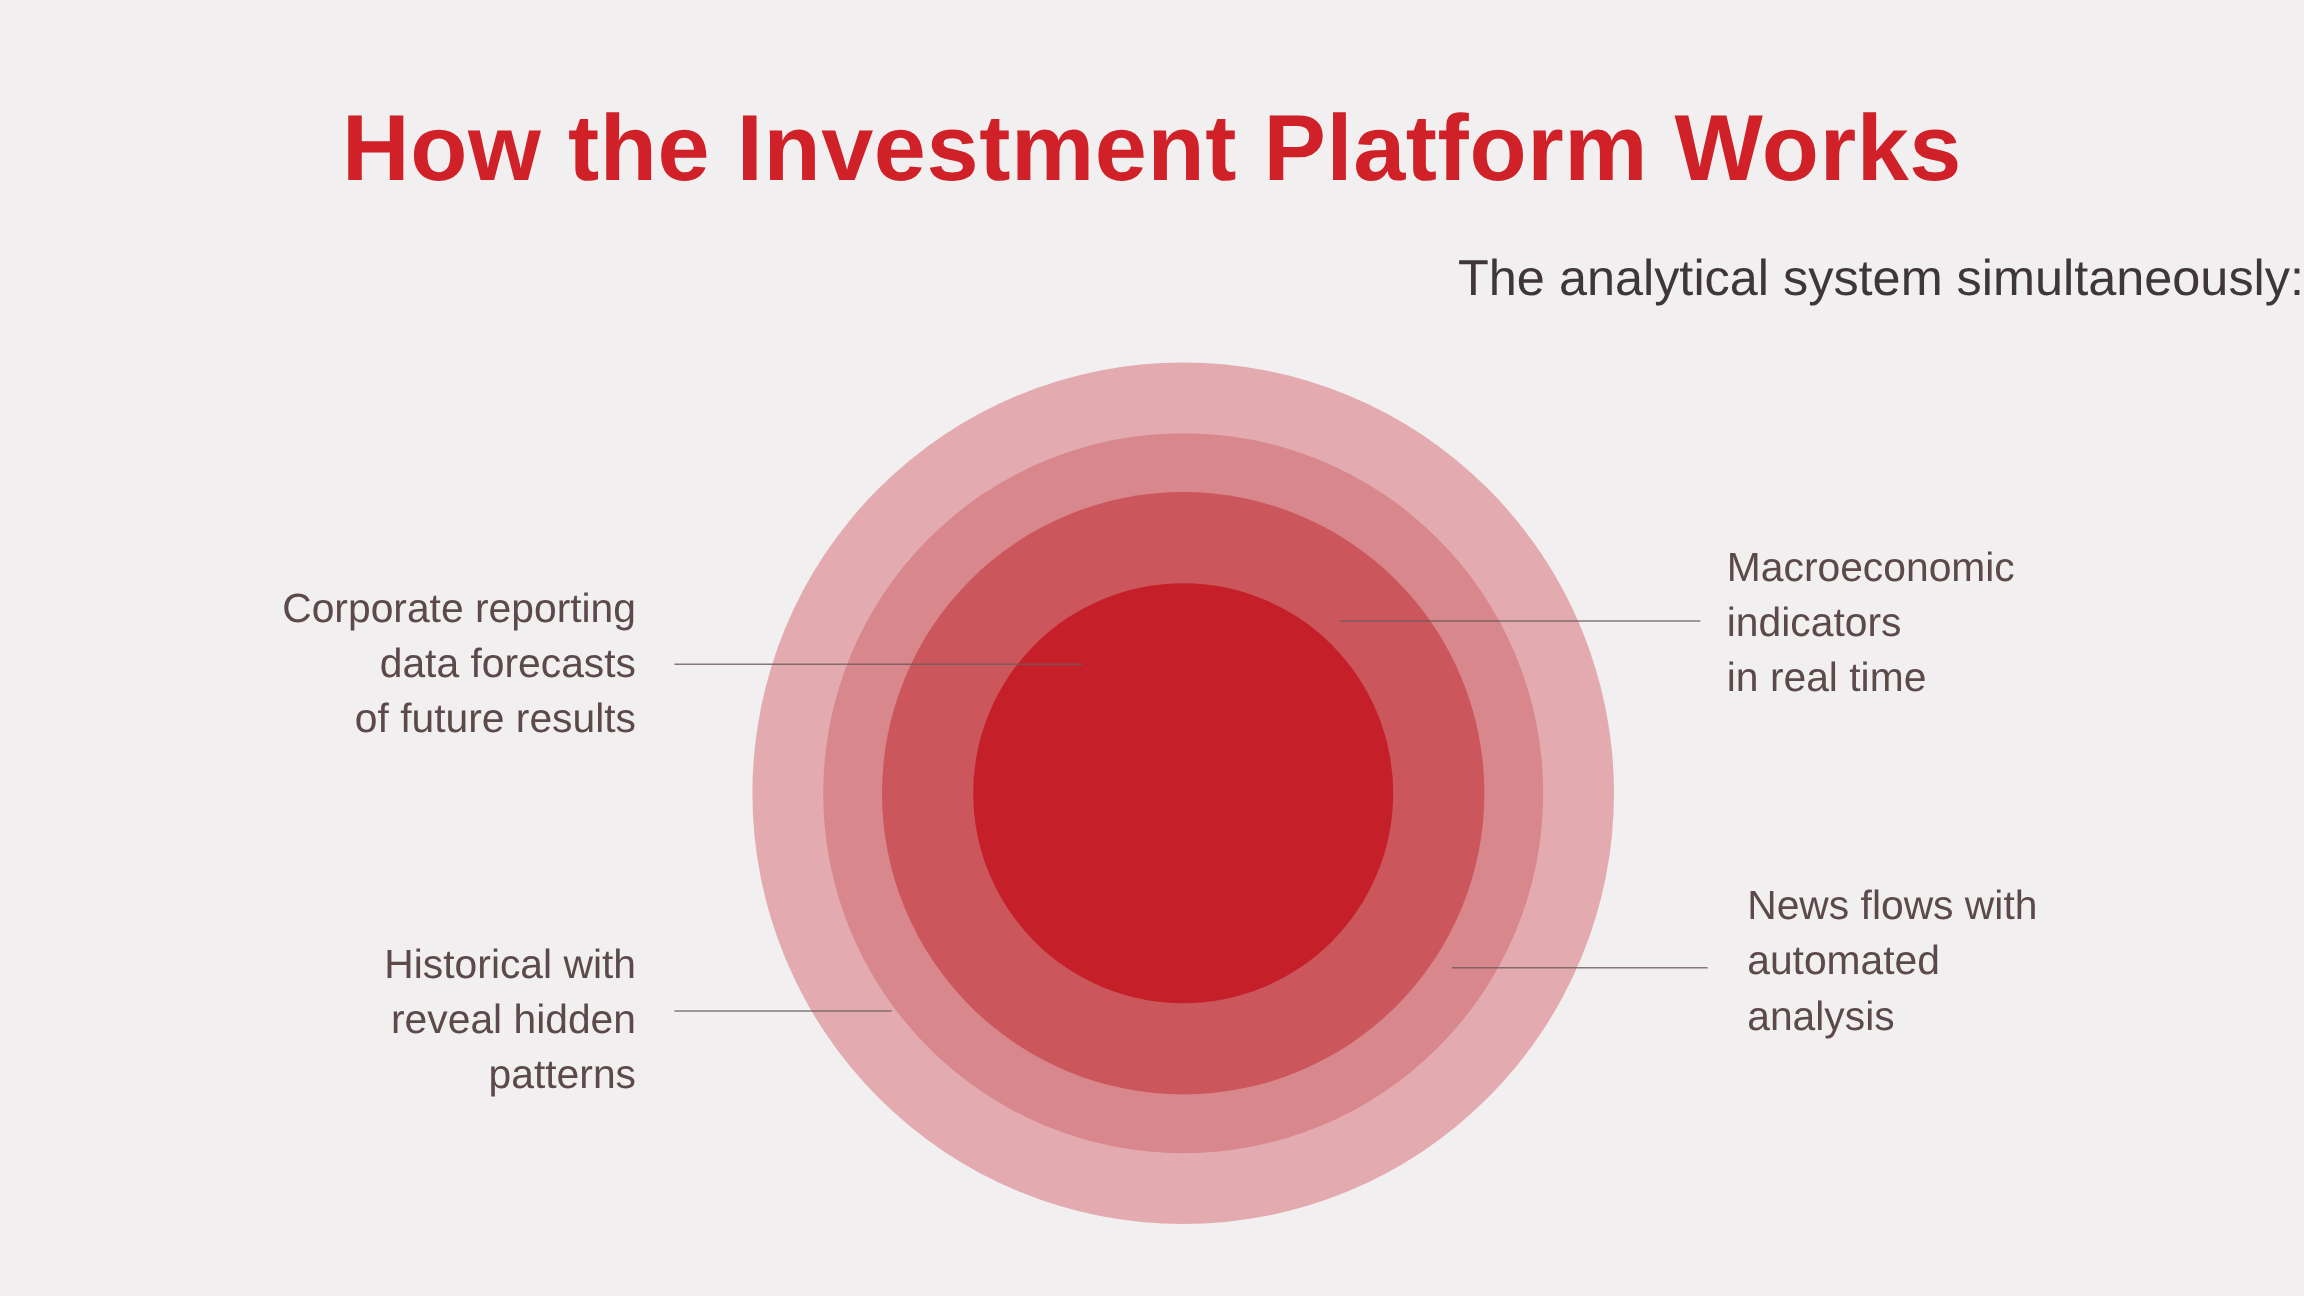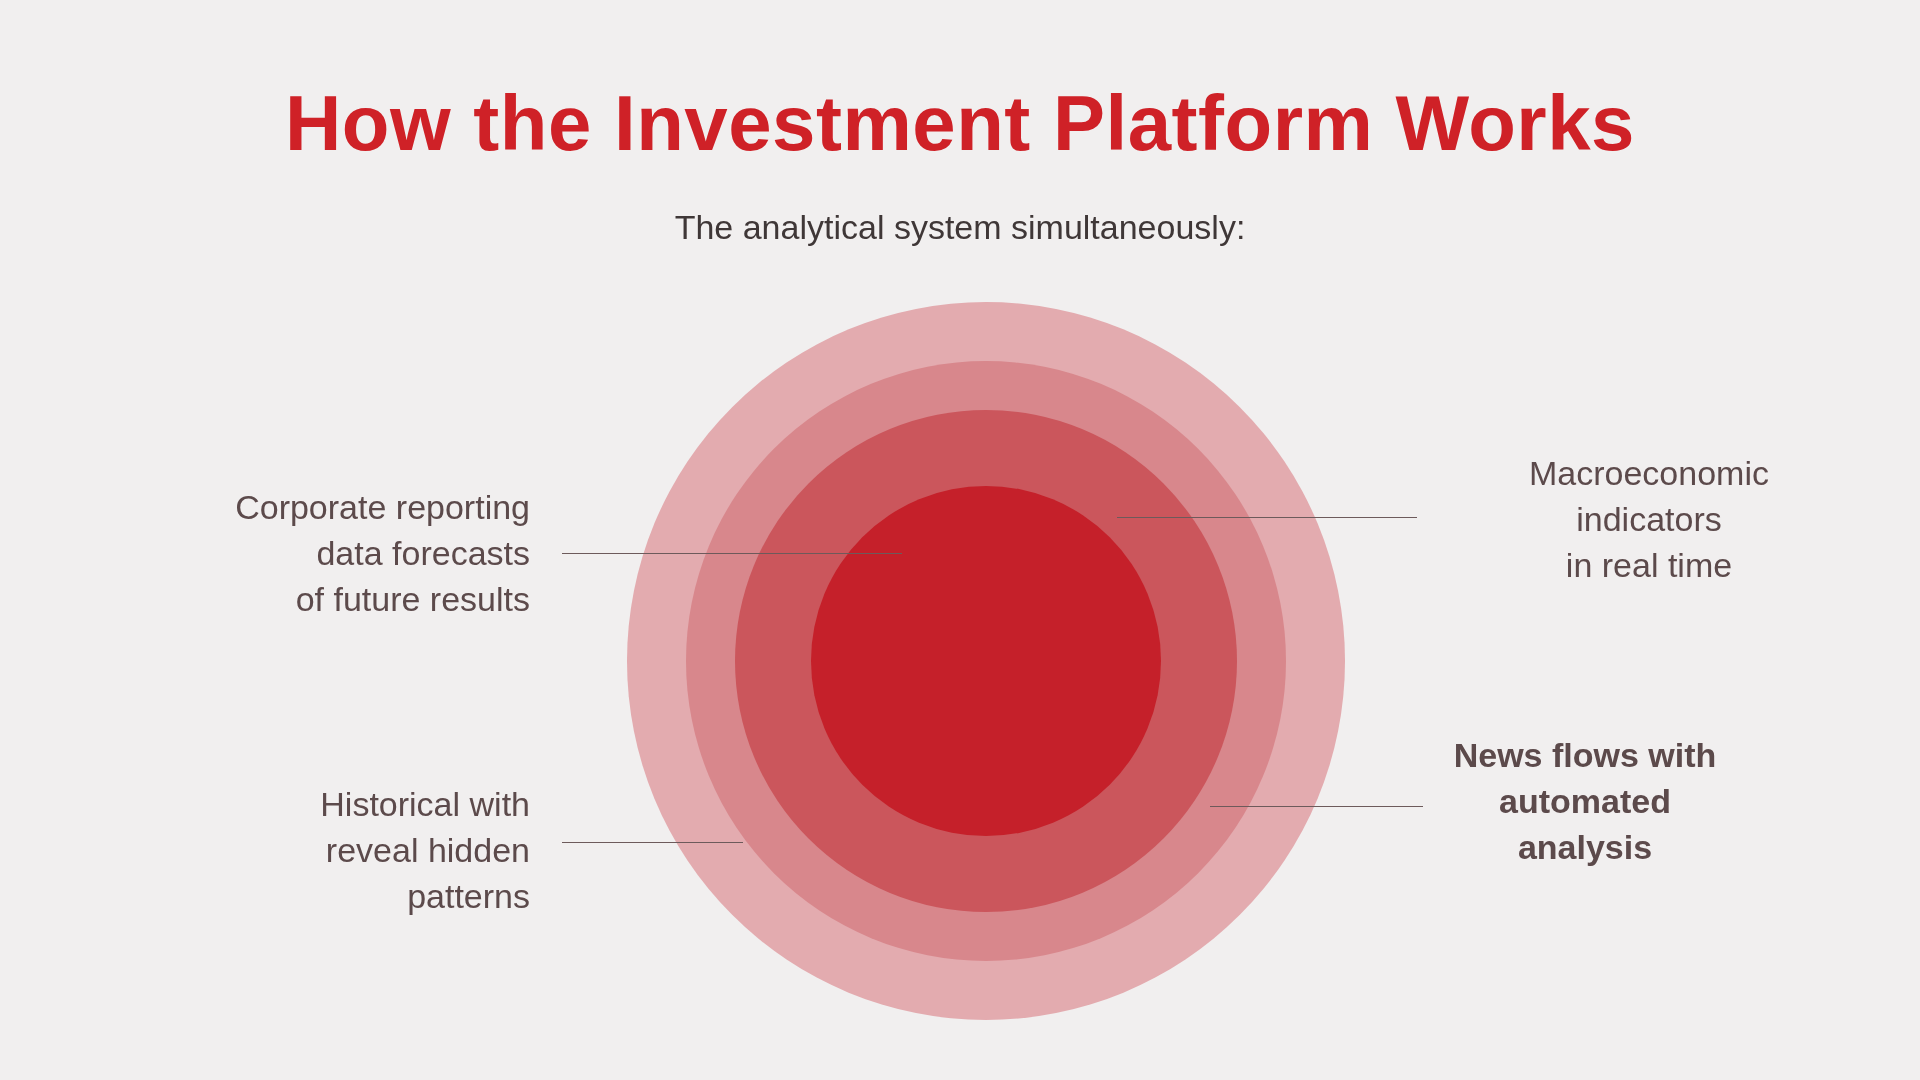--- a/index.html
+++ b/index.html
@@ -39,8 +39,8 @@
     position: absolute;
     left: 0; right: 0;
     top: 208px;
-    text-align: center;
-    font-size: 34px;
+    text-align: right;
+    font-size: 42px;
     font-weight: 400;
     color: var(--subtitle-text);
   }

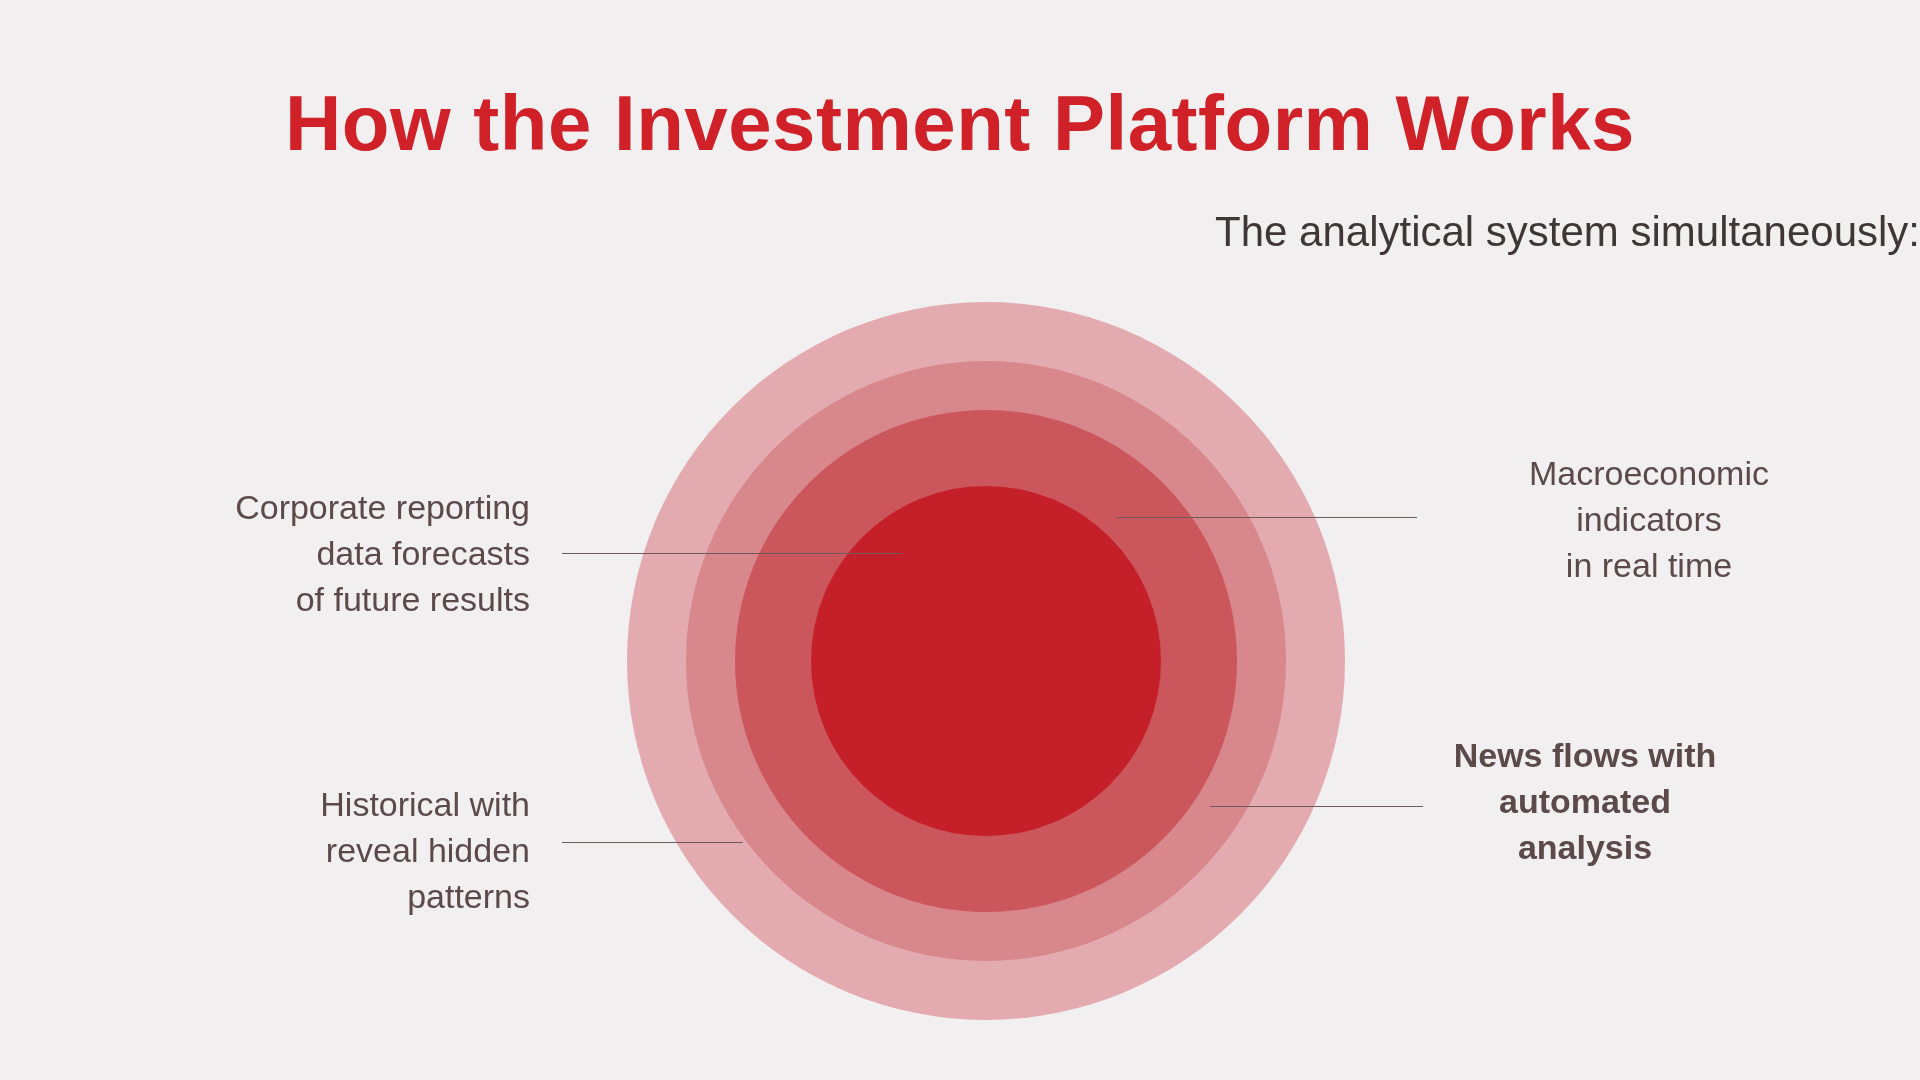--- a/index.html
+++ b/index.html
@@ -60,7 +60,7 @@
     white-space: pre-line;
   }
   .label-left { text-align: right; }
-  .label-right { text-align: center; }
+  .label-right { text-align: left; }
   .label-corporate  { left: 130px;  top: 484px; width: 400px; }
   .label-historical { left: 130px;  top: 781px; width: 400px; }
   .label-macro      { left: 1439px; top: 450px; width: 420px; }

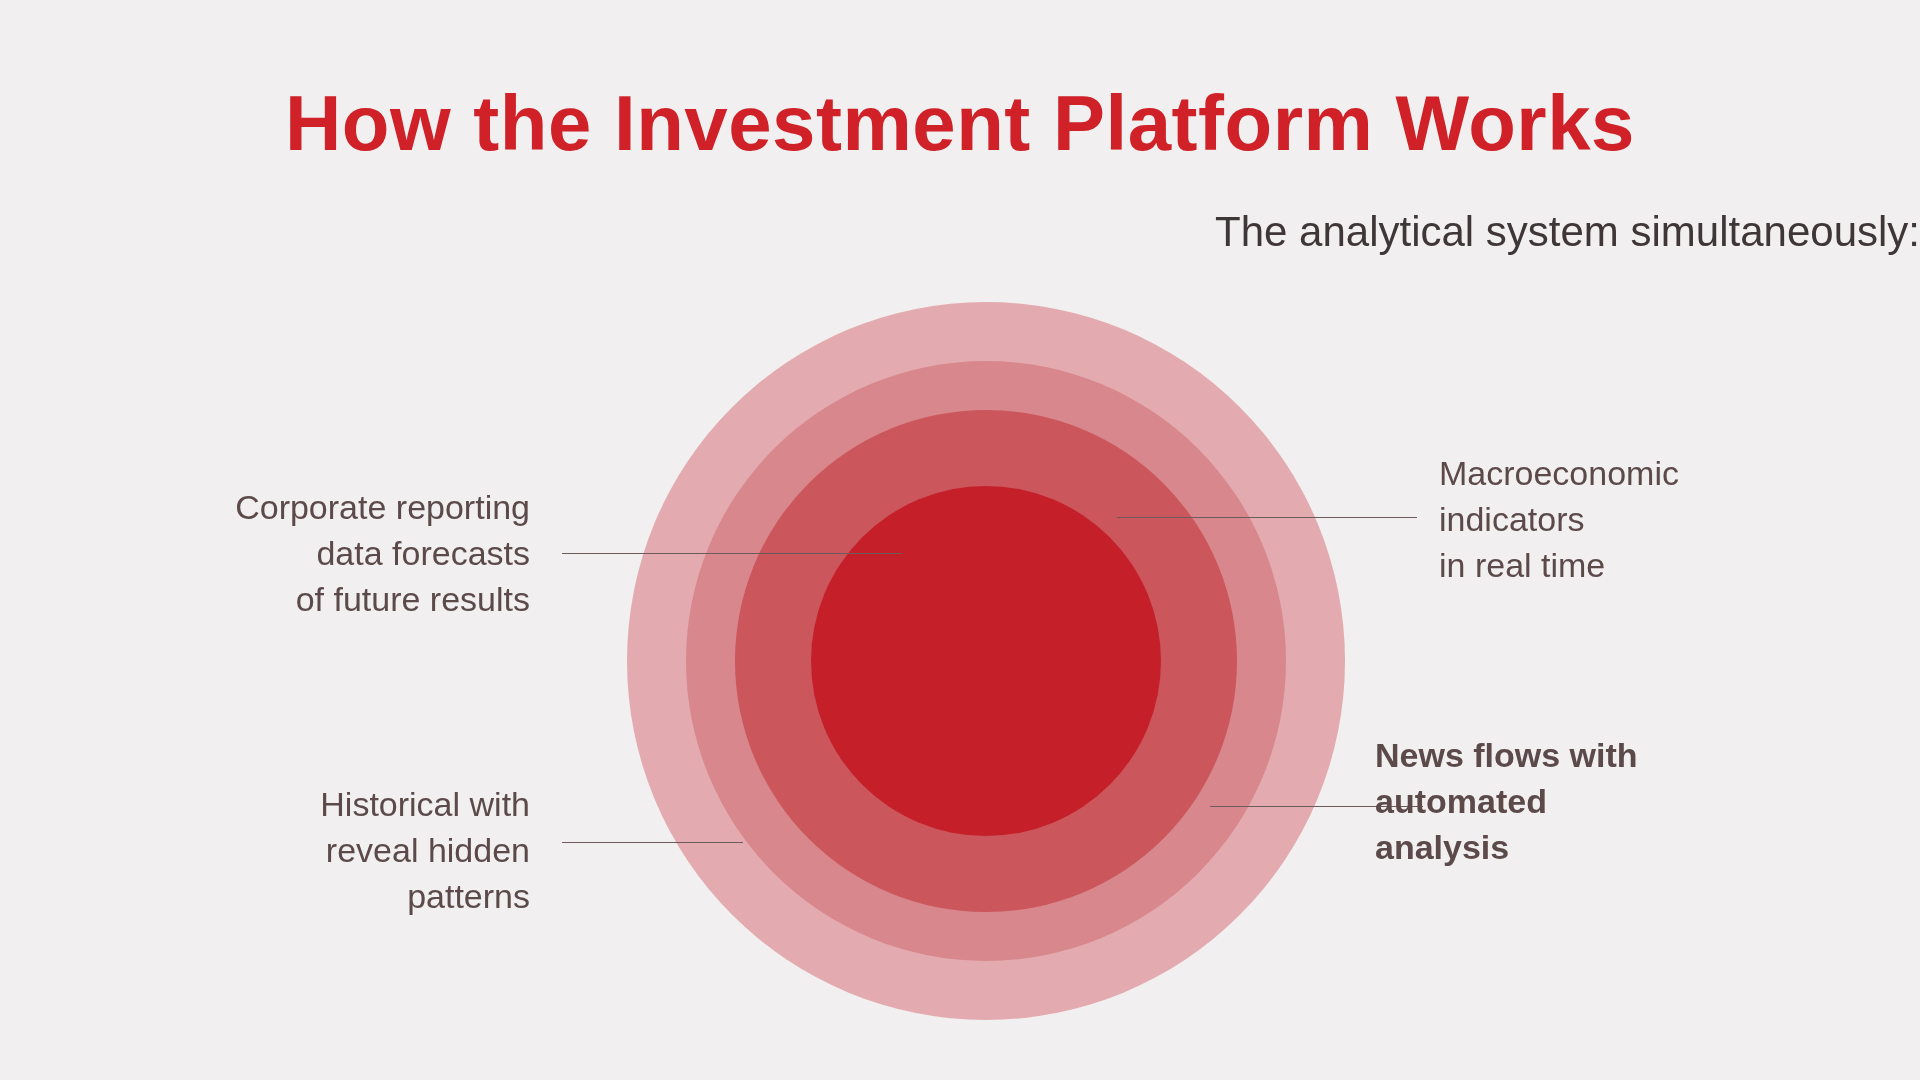--- a/index.html
+++ b/index.html
@@ -64,7 +64,7 @@
   .label-corporate  { left: 130px;  top: 484px; width: 400px; }
   .label-historical { left: 130px;  top: 781px; width: 400px; }
   .label-macro      { left: 1439px; top: 450px; width: 420px; }
-  .label-news       { left: 1375px; top: 732px; width: 420px; font-weight: bold; }
+  .label-news       { left: 1456px; top: 732px; width: 420px; }
   .connector {
     position: absolute;
     height: 0;

